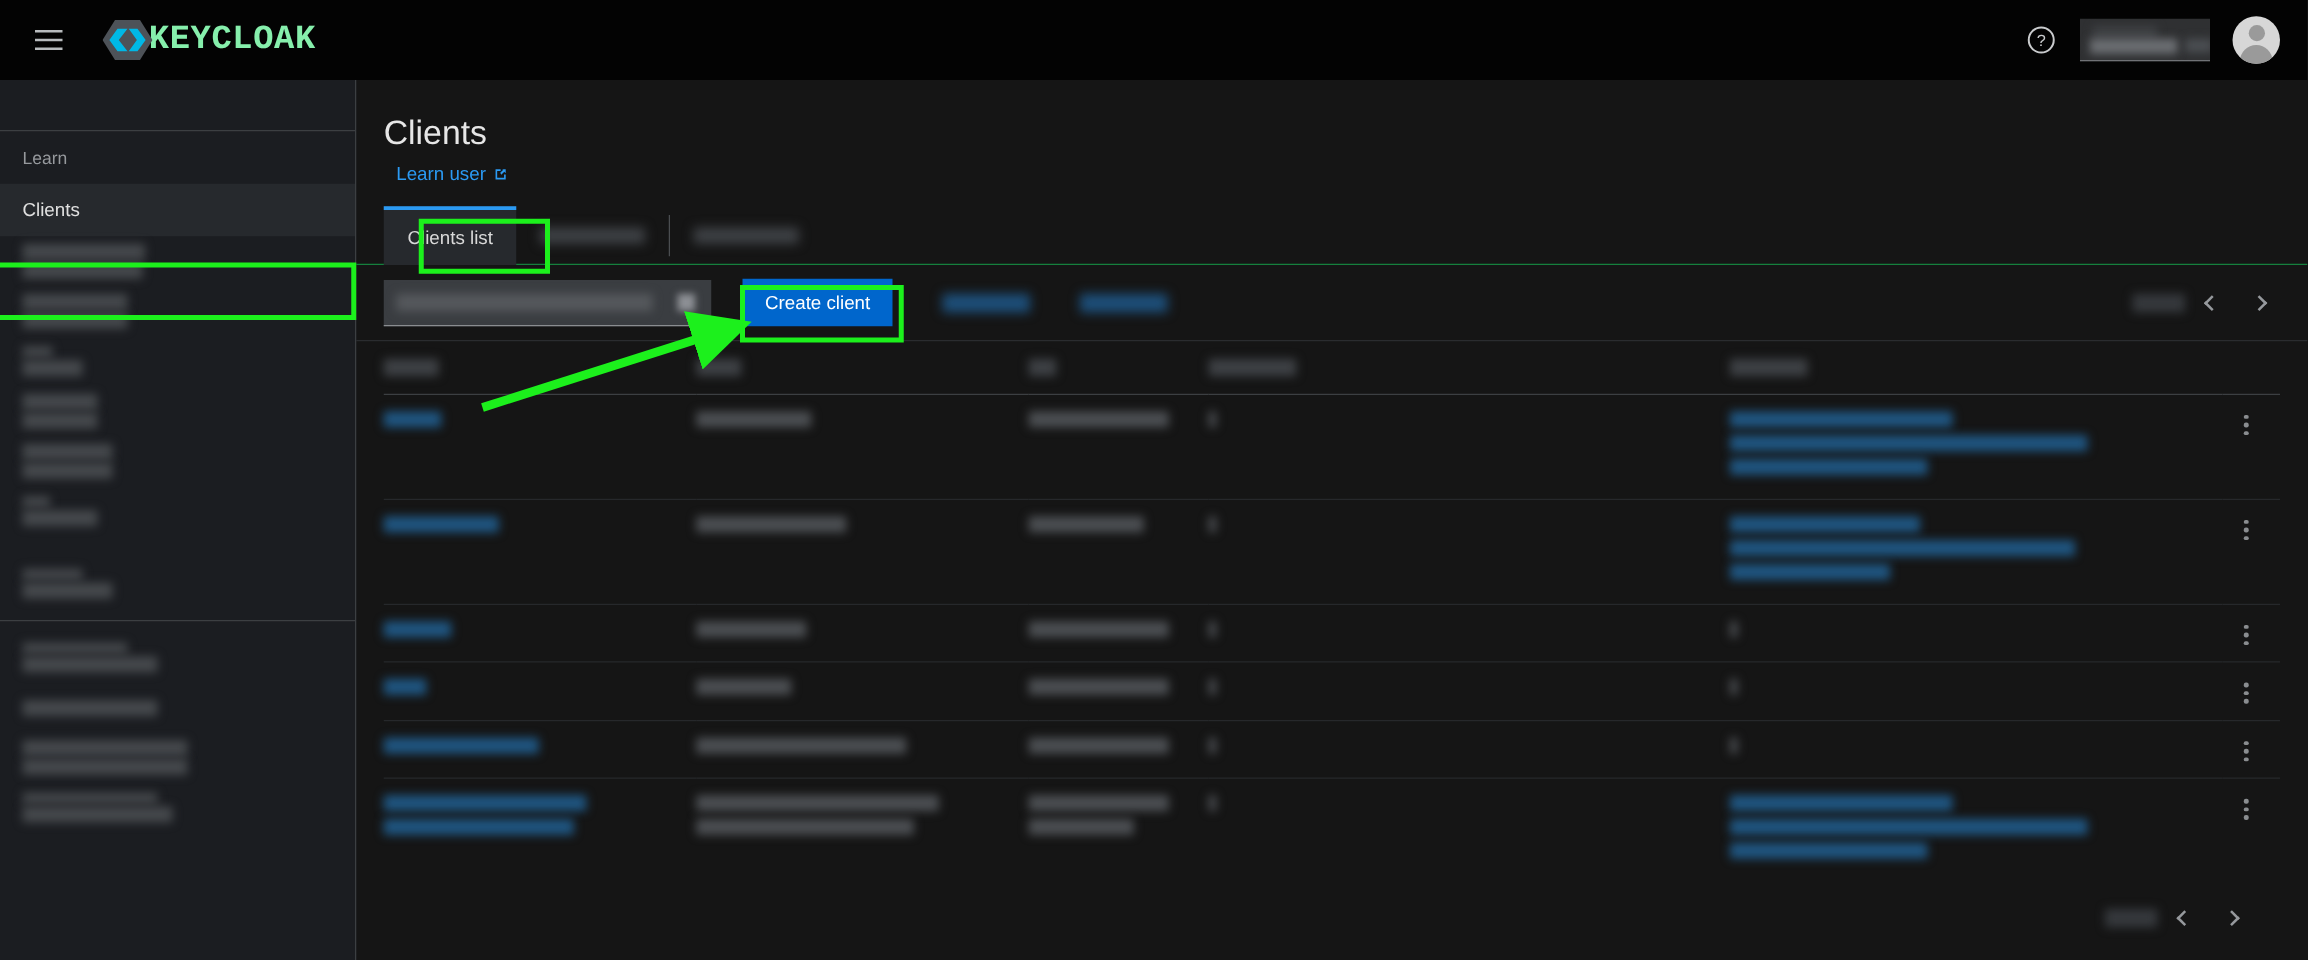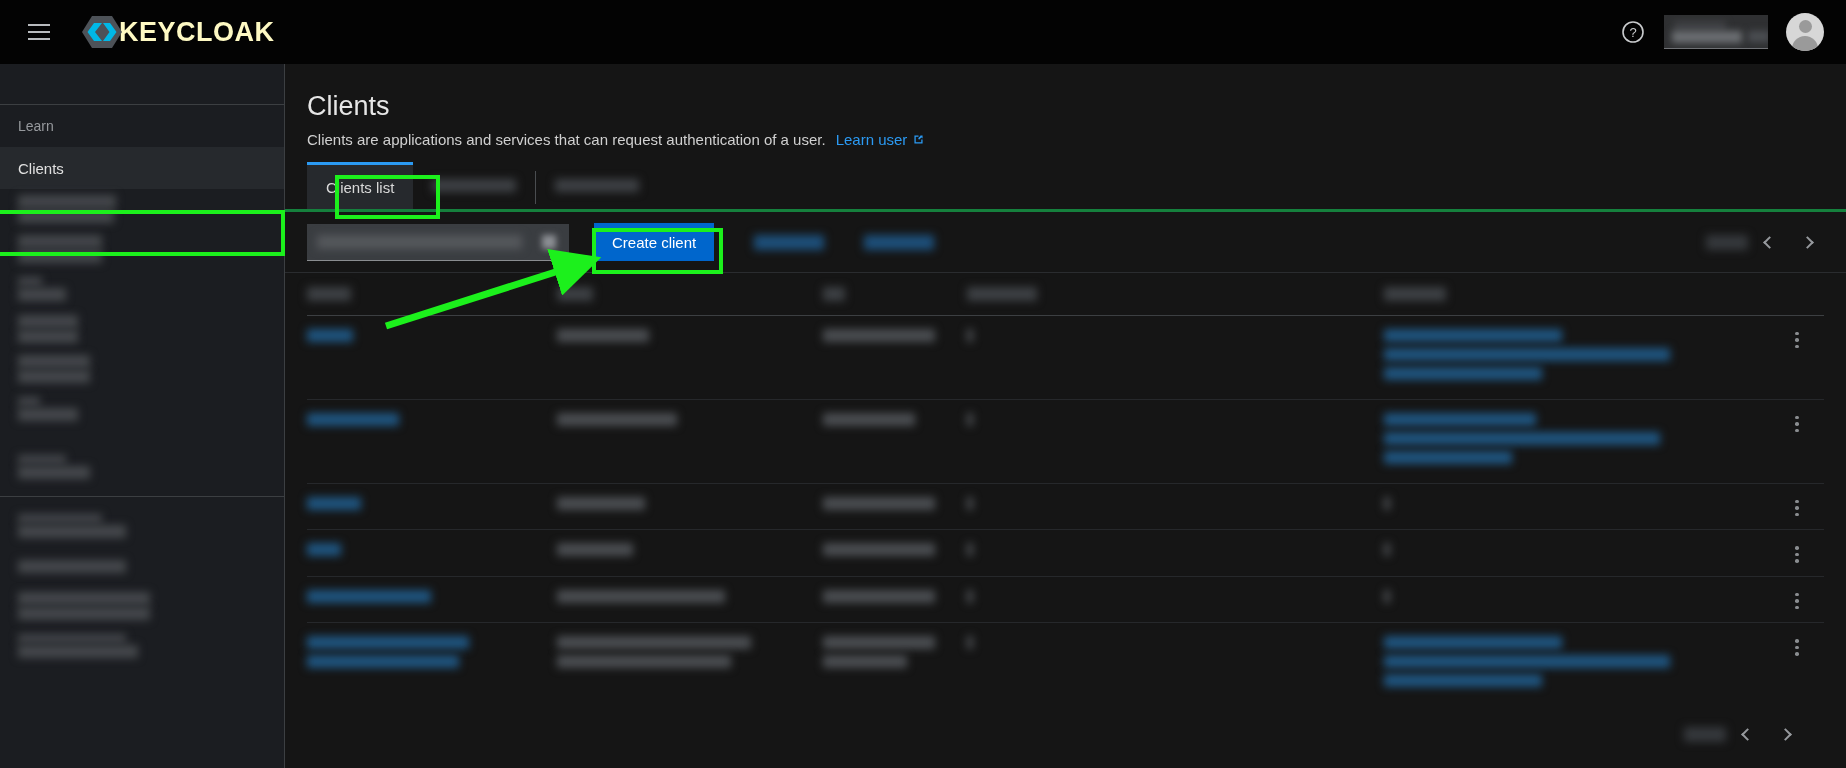--- a/index.html
+++ b/index.html
@@ -30,7 +30,7 @@
   .brand-mark { width: 40px; height: 40px; position: relative; flex: none; }
   .brand-text {
     font-size: 27px; font-weight: bold; letter-spacing: .5px;
-    color: #fef9c3; margin-left: -3px;
+    color: #86efac; margin-left: -3px; font-family: Liberation Mono, monospace;
   }
 
   .masthead-right {

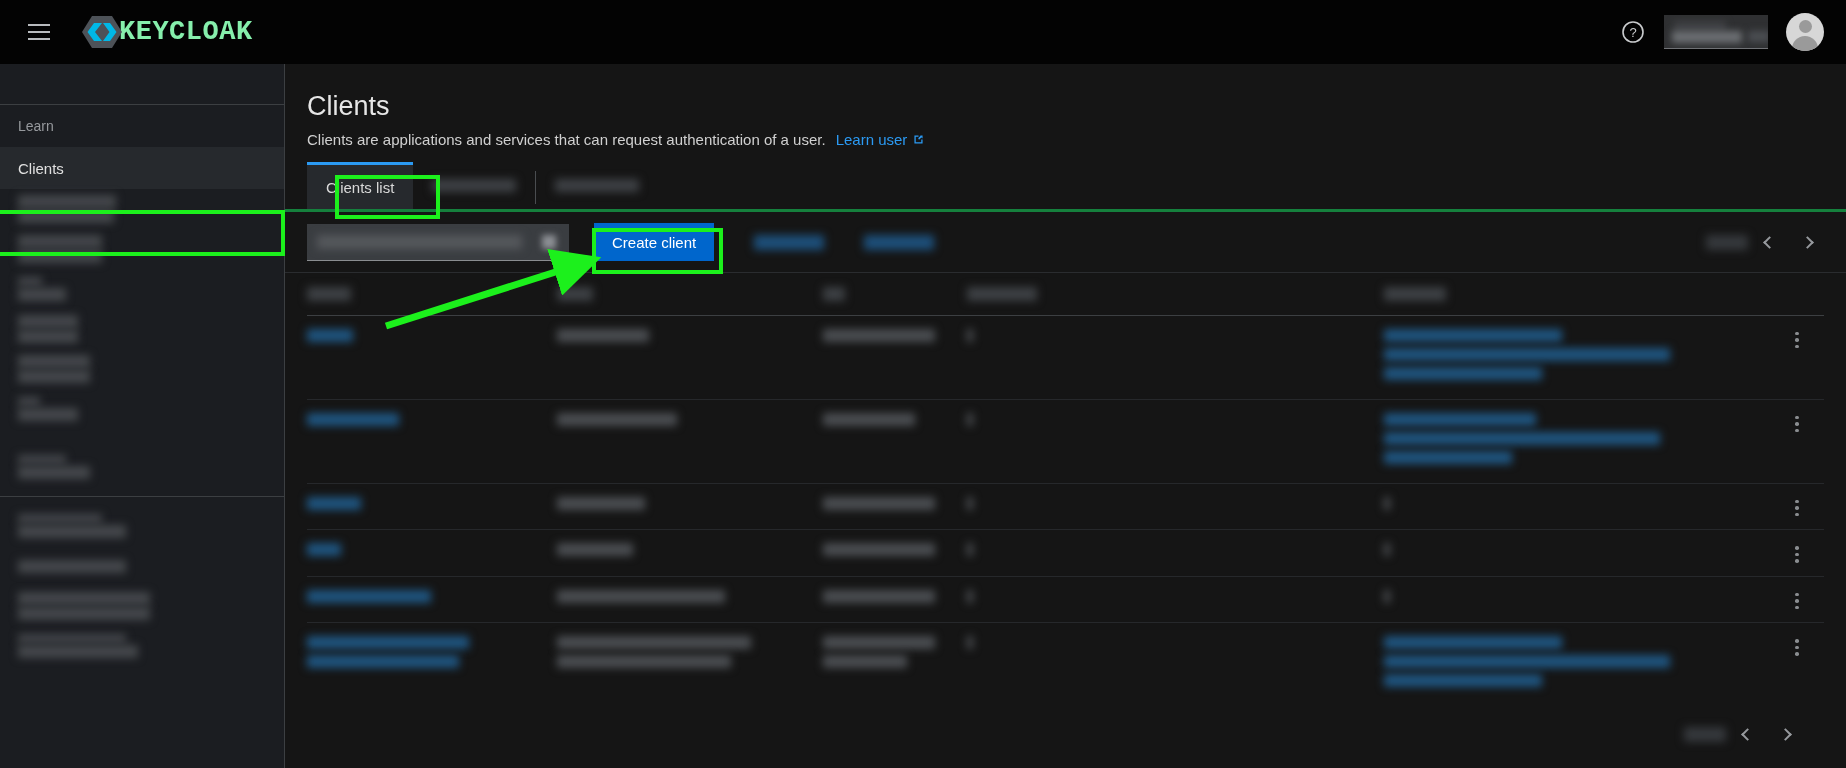--- a/index.html
+++ b/index.html
@@ -306,7 +306,6 @@
       <div class="page-head">
         <h1 class="page-title">Clients</h1>
         <div class="page-desc">
-          <span>Clients are applications and services that can request authentication of a user.</span>
           <span class="learn-more">
             <span>Learn user</span>
             <svg width="13" height="13" viewBox="0 0 16 16">

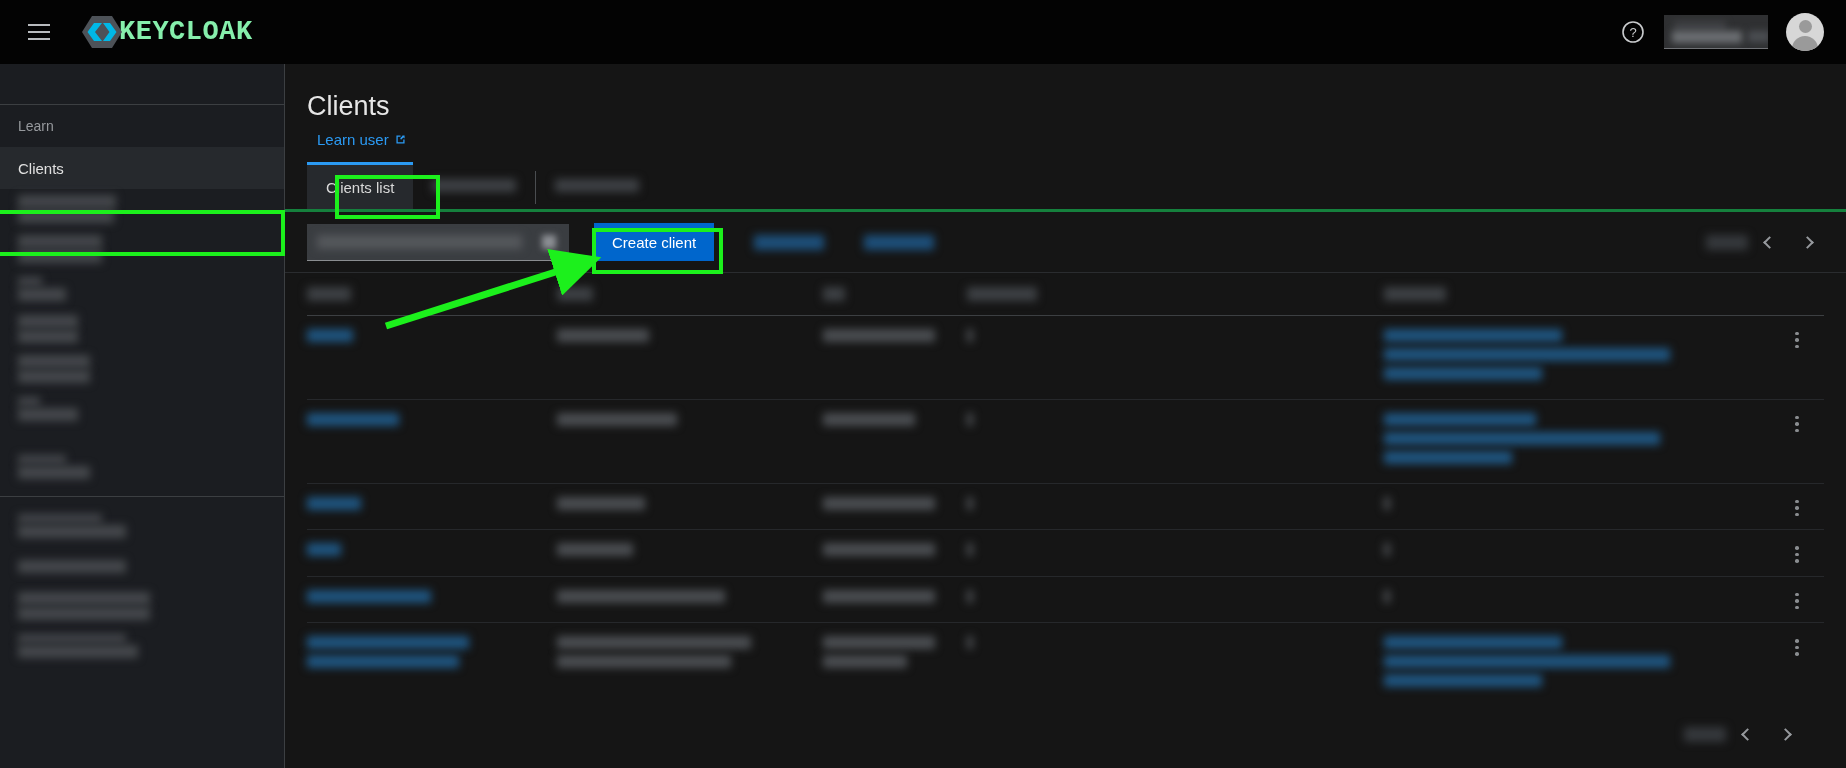--- a/index.html
+++ b/index.html
@@ -100,8 +100,8 @@
   .learn-more { color: #2b9af3; margin-left: 10px; cursor: pointer; display: inline-flex; align-items: center; gap: 5px; }
 
   .tabs {
-    margin-top: 17px; display: flex; align-items: flex-end;
-    border-bottom: 3px solid #15803d; padding-left: 22px; height: 47px;
+    margin-top: 17px; display: flex; 
+    border-bottom: 1px solid #15803d; padding-left: 22px; height: 47px;
     position: relative;
   }
   .tab {

